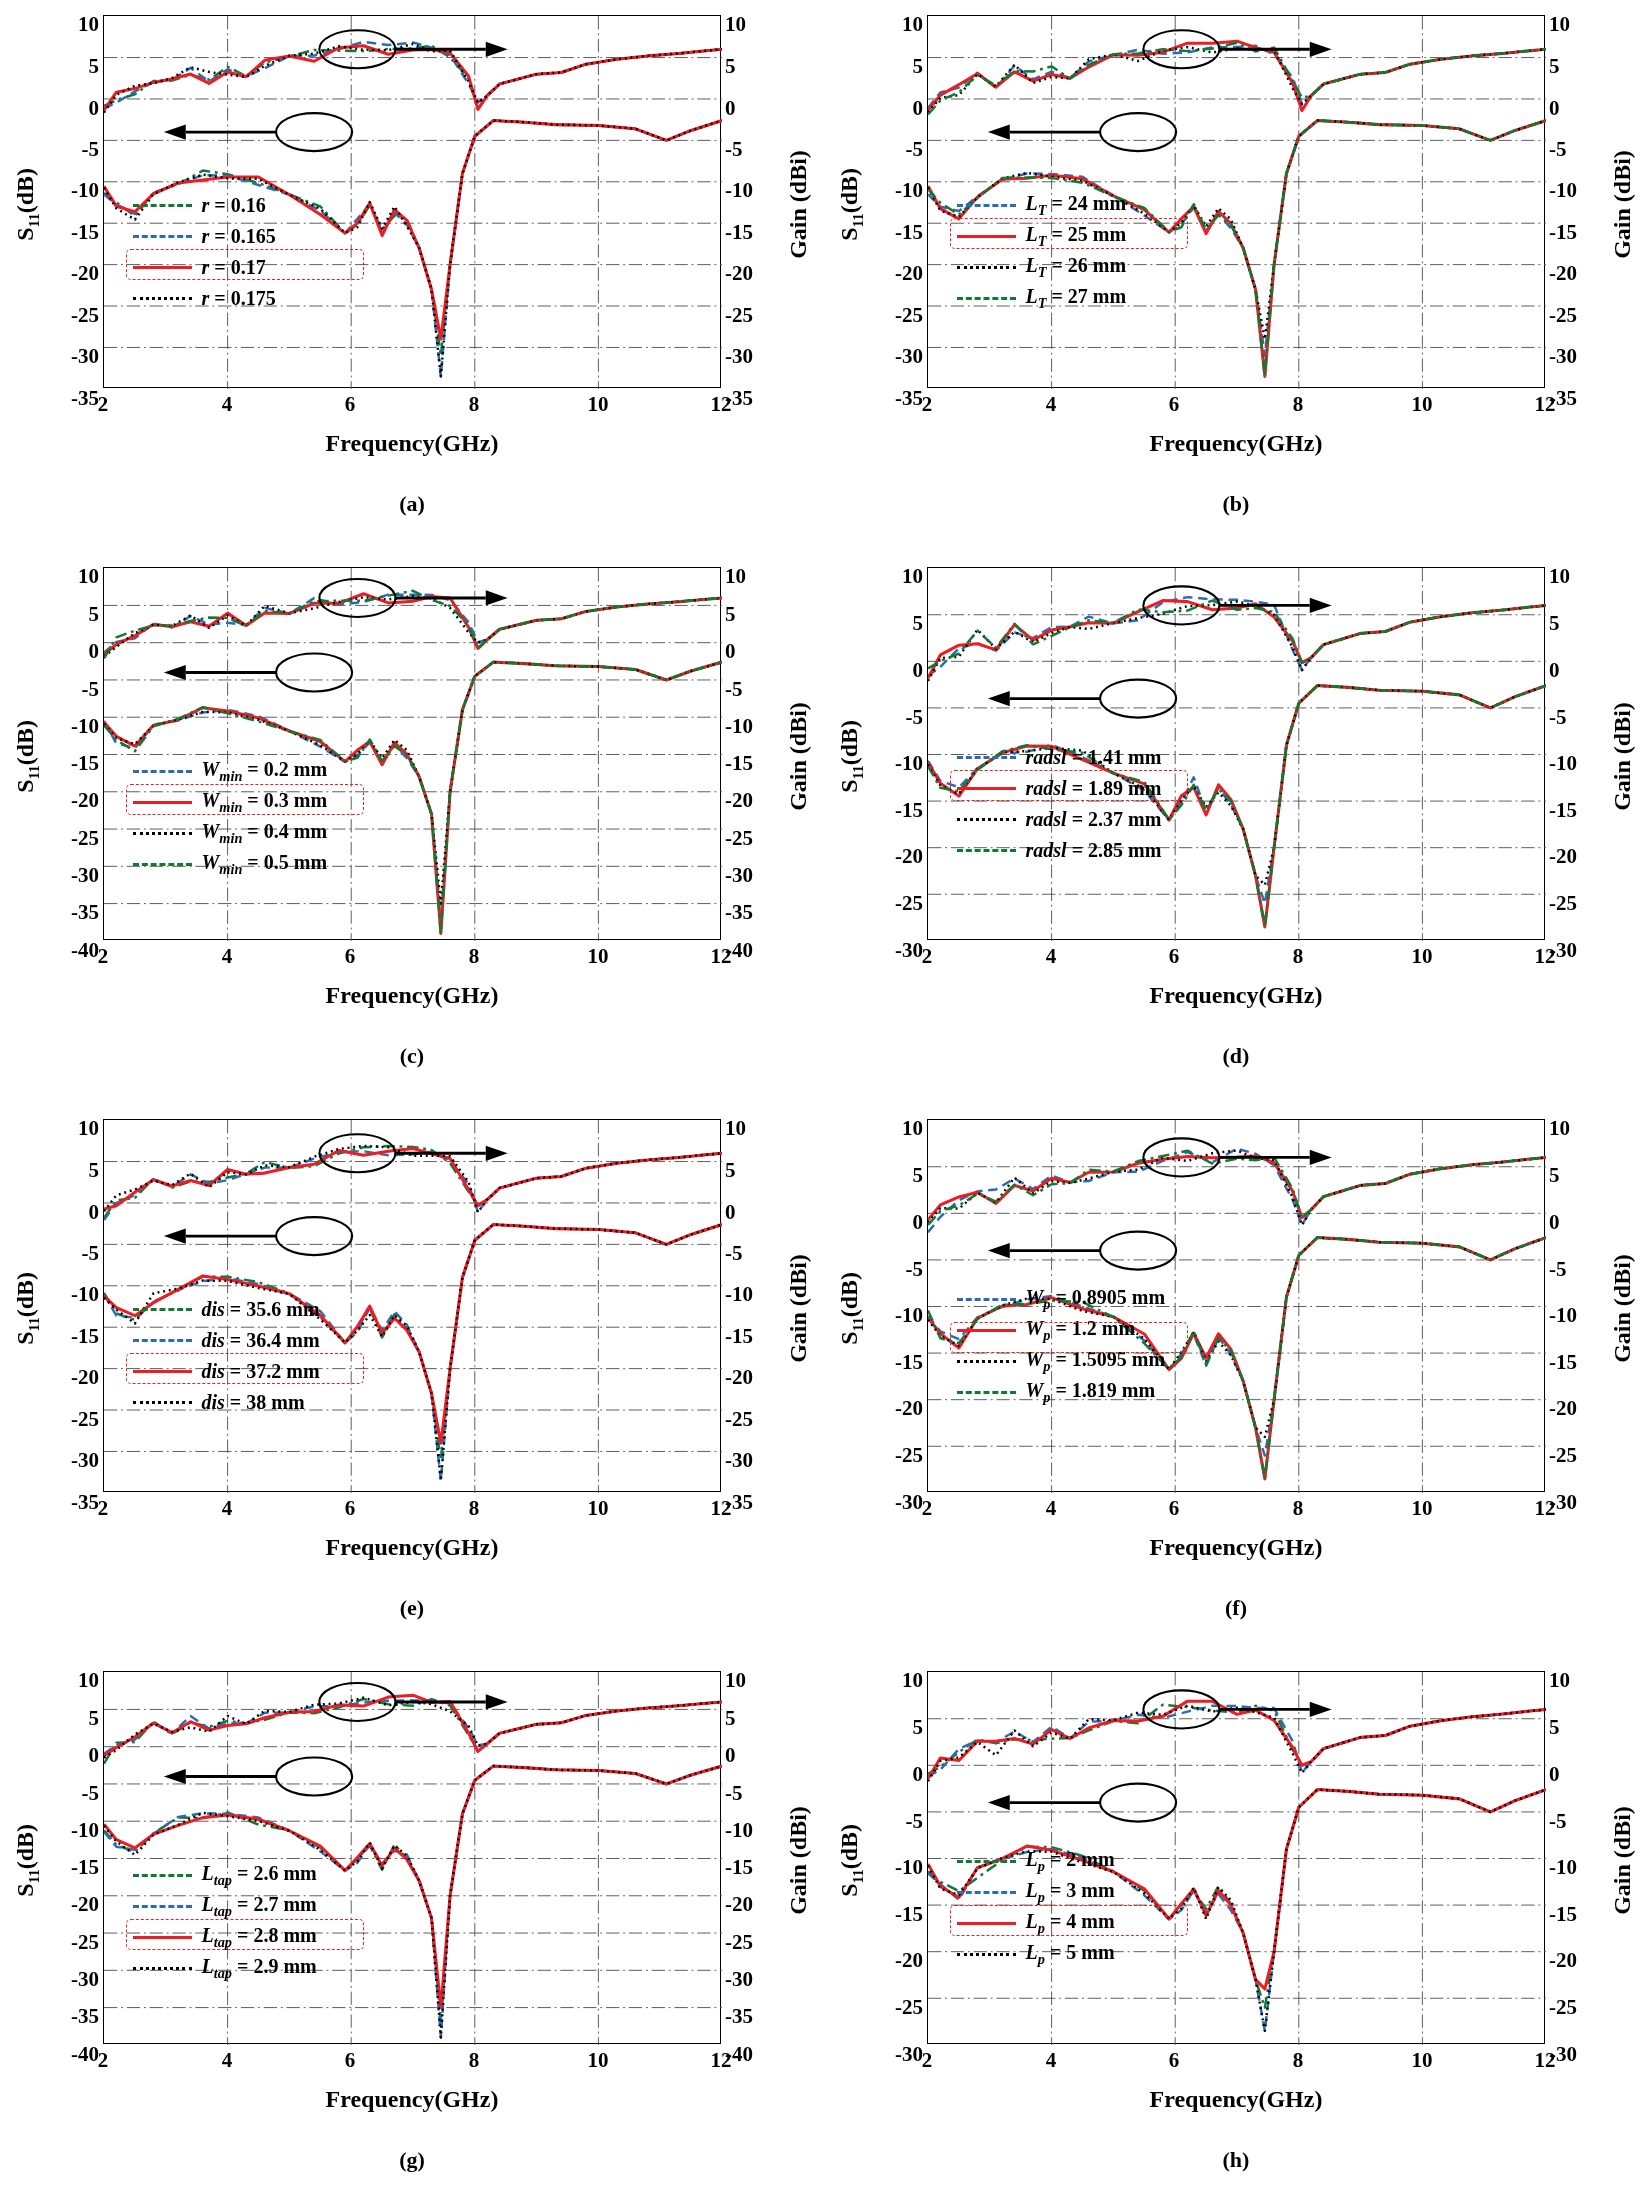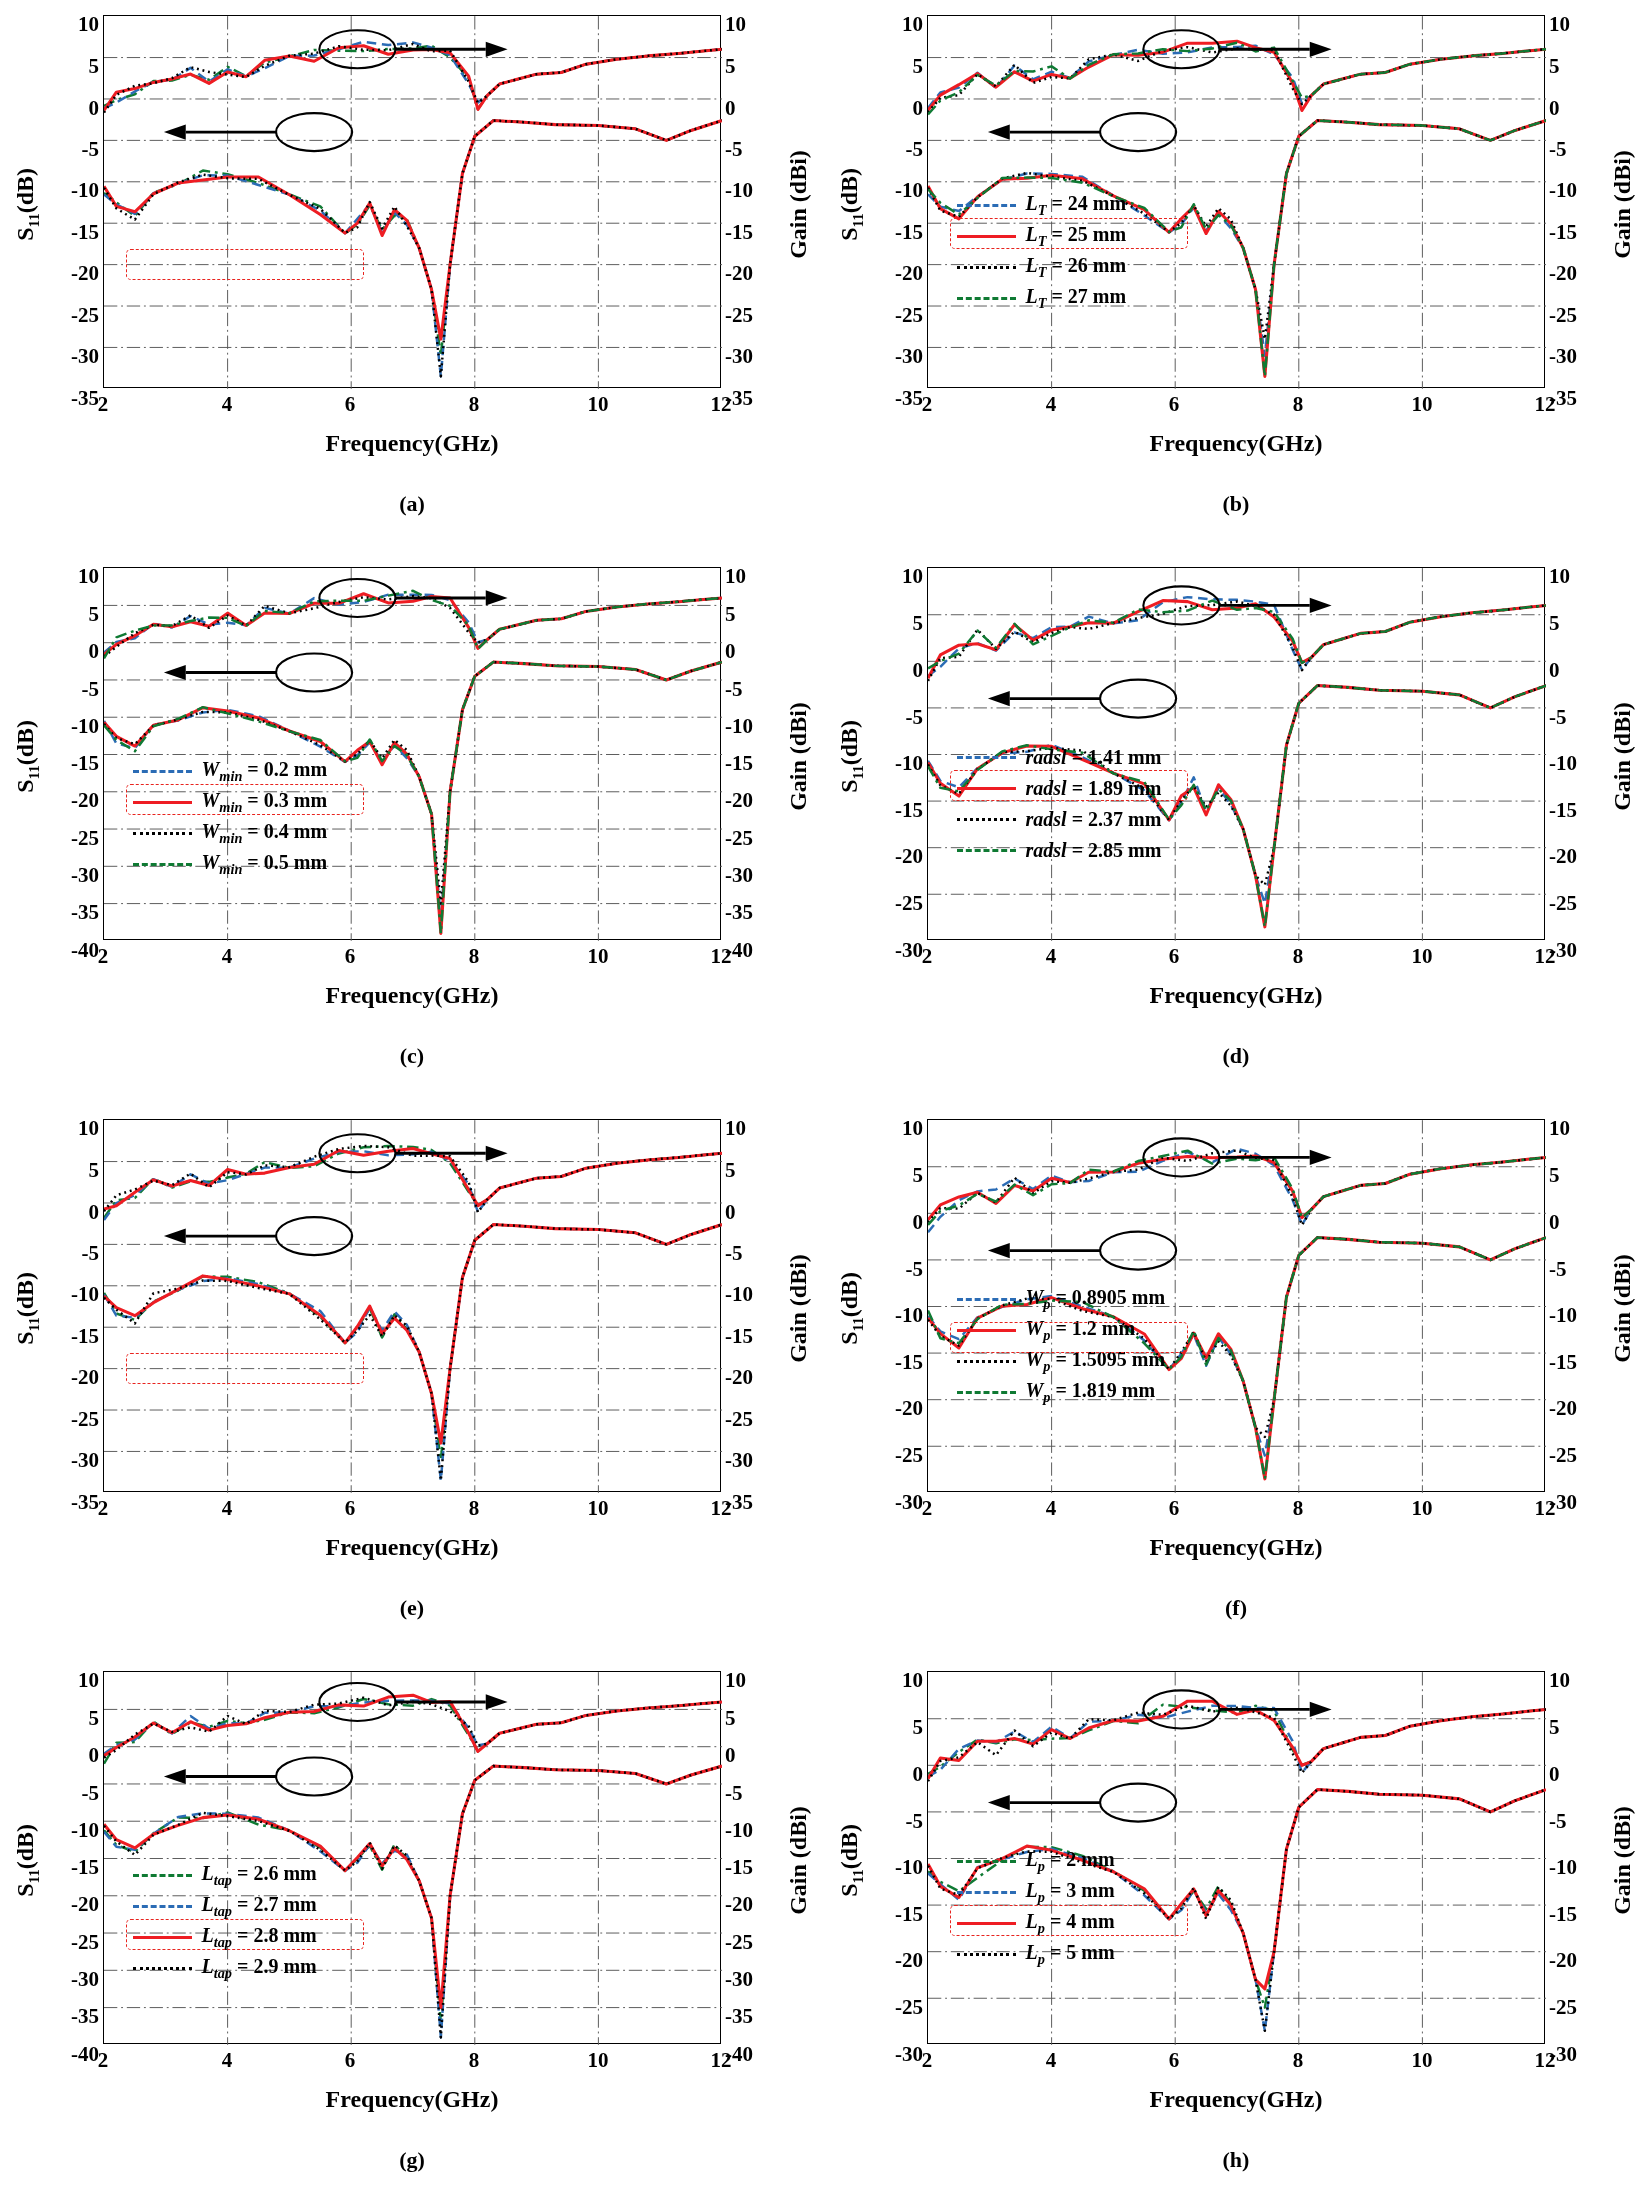--- a/index.html
+++ b/index.html
@@ -109,6 +109,24 @@
           <div style="left:618px">12</div>
         </div>
         <div class="xlab">Frequency(GHz)</div>
+        <div class="legend" style="left:133px;top:190px;">
+          <div class="row">
+            <span class="sw" style="border-top:3.3px dashed #0f7a33"></span>
+            <span><i>r</i> = 0.16</span>
+          </div>
+          <div class="row">
+            <span class="sw" style="border-top:3.3px dashed #2b6cb5"></span>
+            <span><i>r</i> = 0.165</span>
+          </div>
+          <div class="row">
+            <span class="sw" style="border-top:3.3px solid #ee1d23"></span>
+            <span><i>r</i> = 0.17</span>
+          </div>
+          <div class="row">
+            <span class="sw" style="border-top:3.3px dotted #000000"></span>
+            <span><i>r</i> = 0.175</span>
+          </div>
+        </div>
         <div class="hl" style="left:126px;top:249px;width:238px;height:31px;"></div>
       </div>
       <div class="caption">(a)</div>

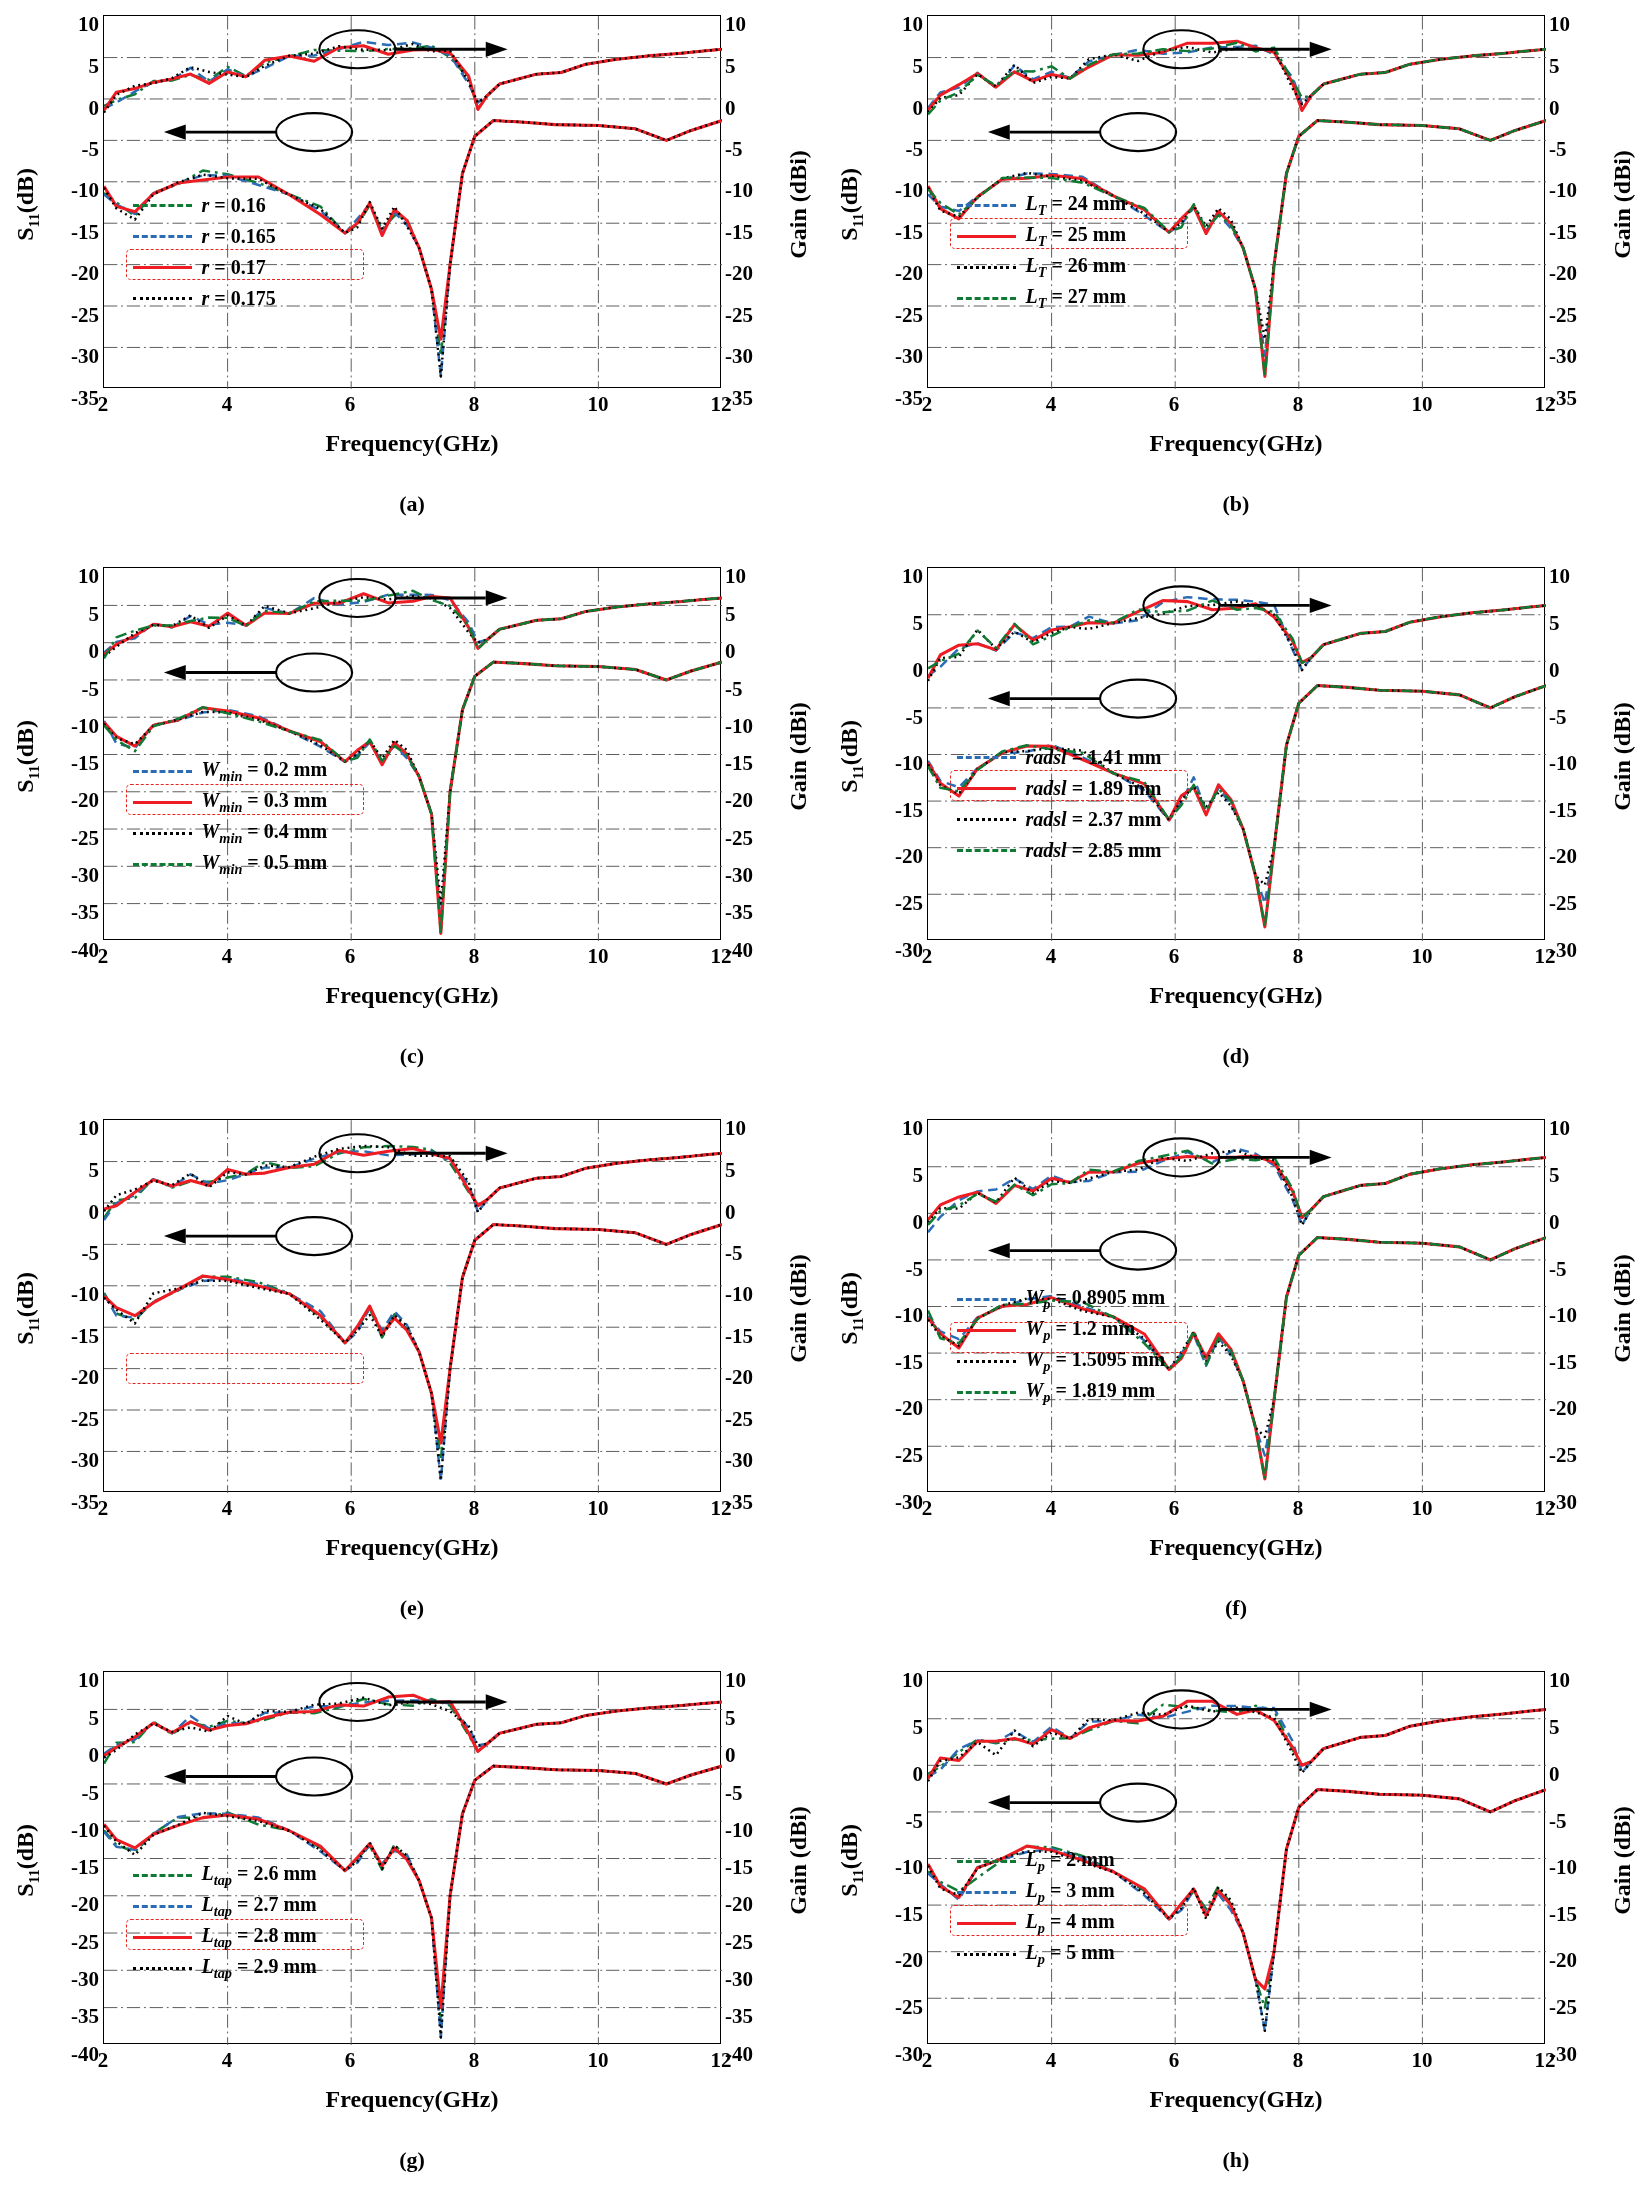--- a/index.html
+++ b/index.html
@@ -481,6 +481,24 @@
           <div style="left:618px">12</div>
         </div>
         <div class="xlab">Frequency(GHz)</div>
+        <div class="legend" style="left:133px;top:190px;">
+          <div class="row">
+            <span class="sw" style="border-top:3.3px dashed #0f7a33"></span>
+            <span><i>dis</i> = 35.6 mm</span>
+          </div>
+          <div class="row">
+            <span class="sw" style="border-top:3.3px dashed #2b6cb5"></span>
+            <span><i>dis</i> = 36.4 mm</span>
+          </div>
+          <div class="row">
+            <span class="sw" style="border-top:3.3px solid #ee1d23"></span>
+            <span><i>dis</i> = 37.2 mm</span>
+          </div>
+          <div class="row">
+            <span class="sw" style="border-top:3.3px dotted #000000"></span>
+            <span><i>dis</i> = 38 mm</span>
+          </div>
+        </div>
         <div class="hl" style="left:126px;top:249px;width:238px;height:31px;"></div>
       </div>
       <div class="caption">(e)</div>

